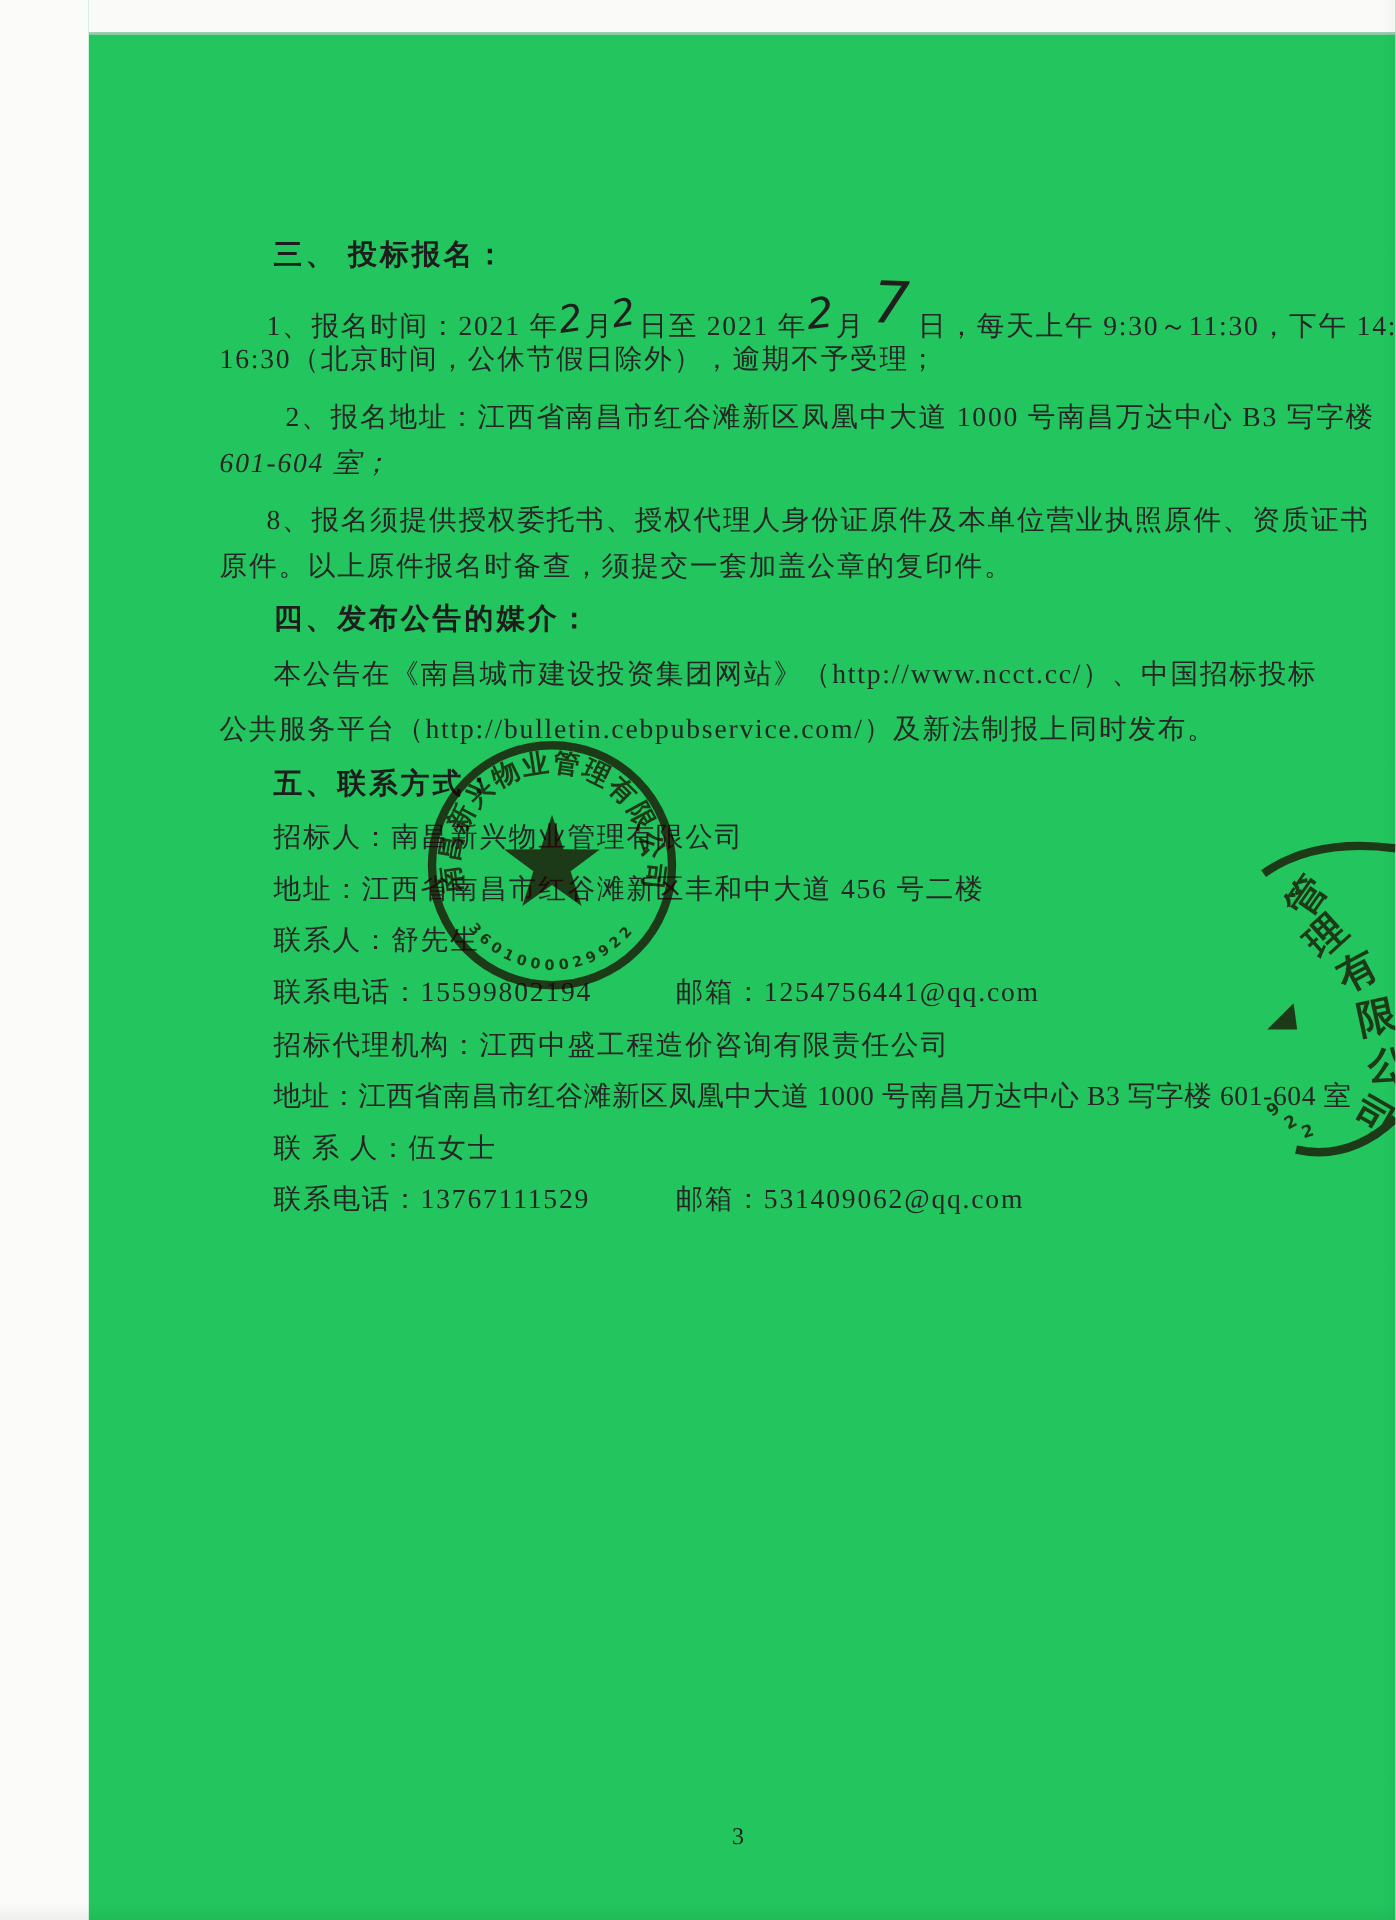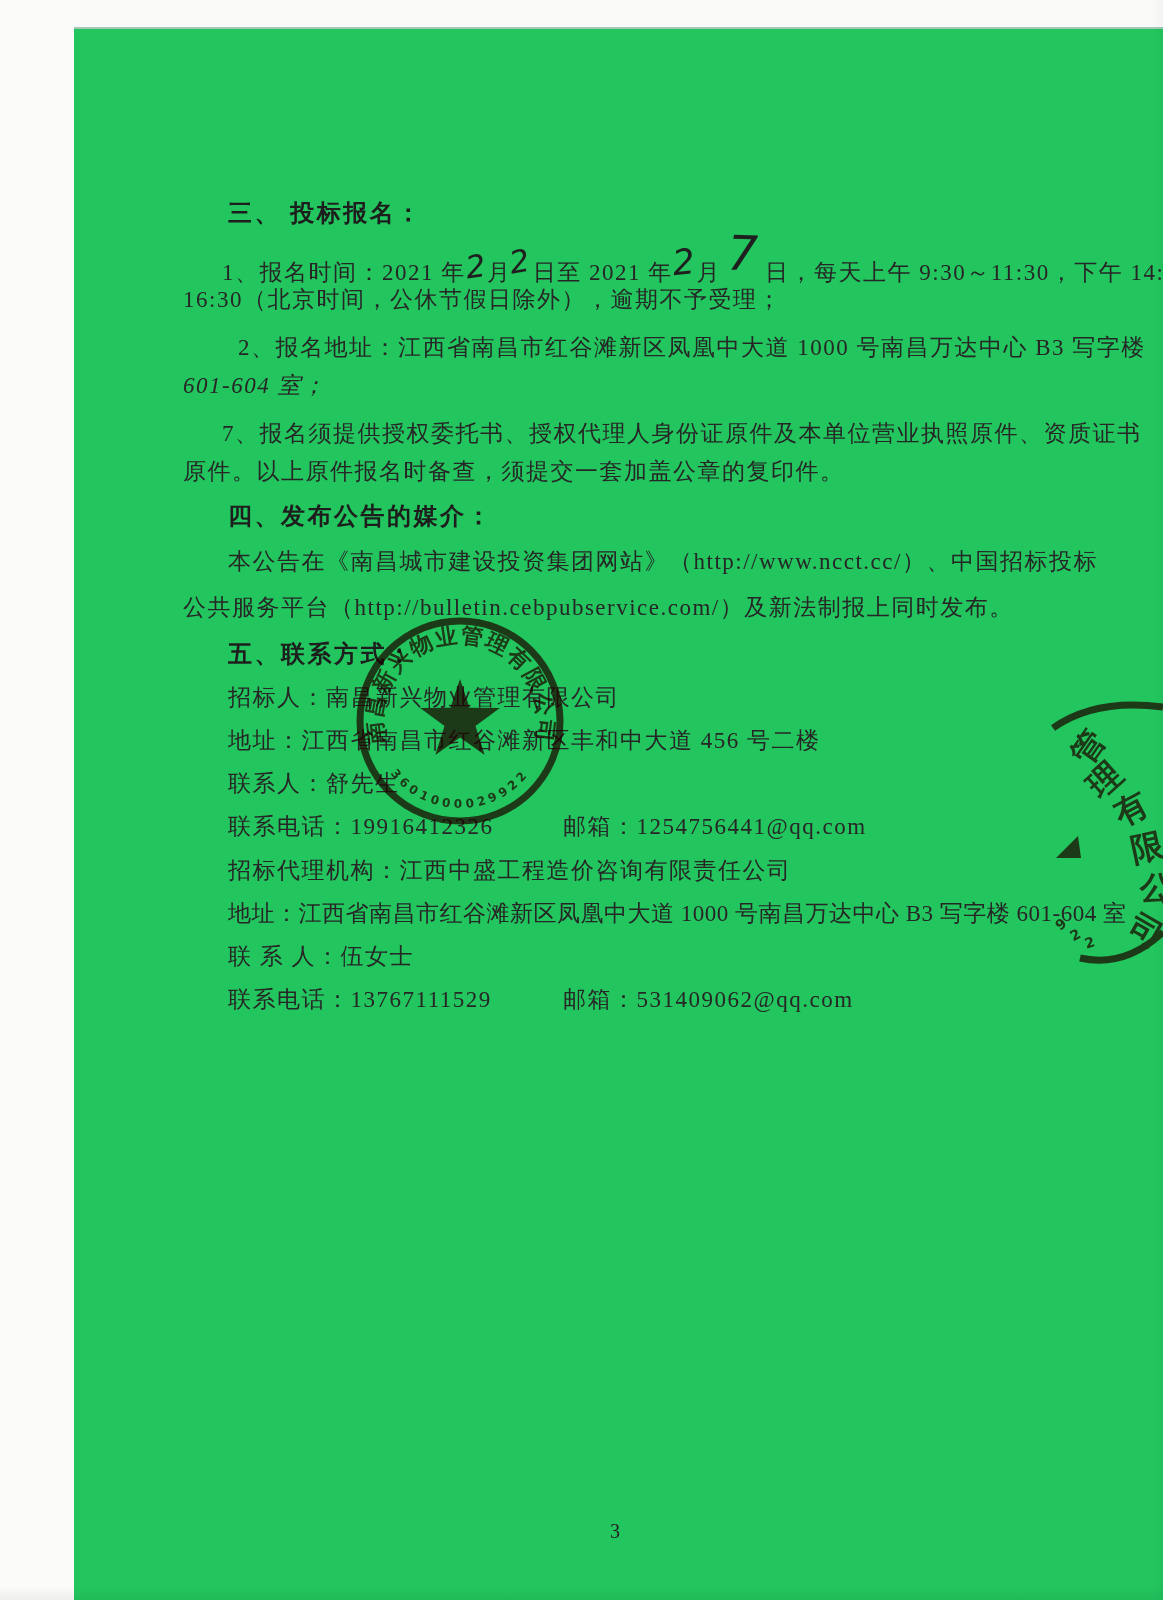--- a/index.html
+++ b/index.html
@@ -40,7 +40,7 @@
   <div class="line" style="left:238px;top:333px;">2、报名地址：江西省南昌市红谷滩新区凤凰中大道 1000 号南昌万达中心 B3 写字楼</div>
   <div class="line" style="left:183px;top:371px;font-style:italic;">601-604 室；</div>
 
-  <div class="line" style="left:222px;top:419px;">7、报名须提供授权委托书、授权代理人身份证原件及本单位营业执照原件、资质证书</div>
+  <div class="line" style="left:222px;top:419px;">8、报名须提供授权委托书、授权代理人身份证原件及本单位营业执照原件、资质证书</div>
   <div class="line" style="left:183px;top:457px;">原件。以上原件报名时备查，须提交一套加盖公章的复印件。</div>
 
   <div class="line" style="left:228px;top:547px;">本公告在《南昌城市建设投资集团网站》（http://www.ncct.cc/）、中国招标投标</div>

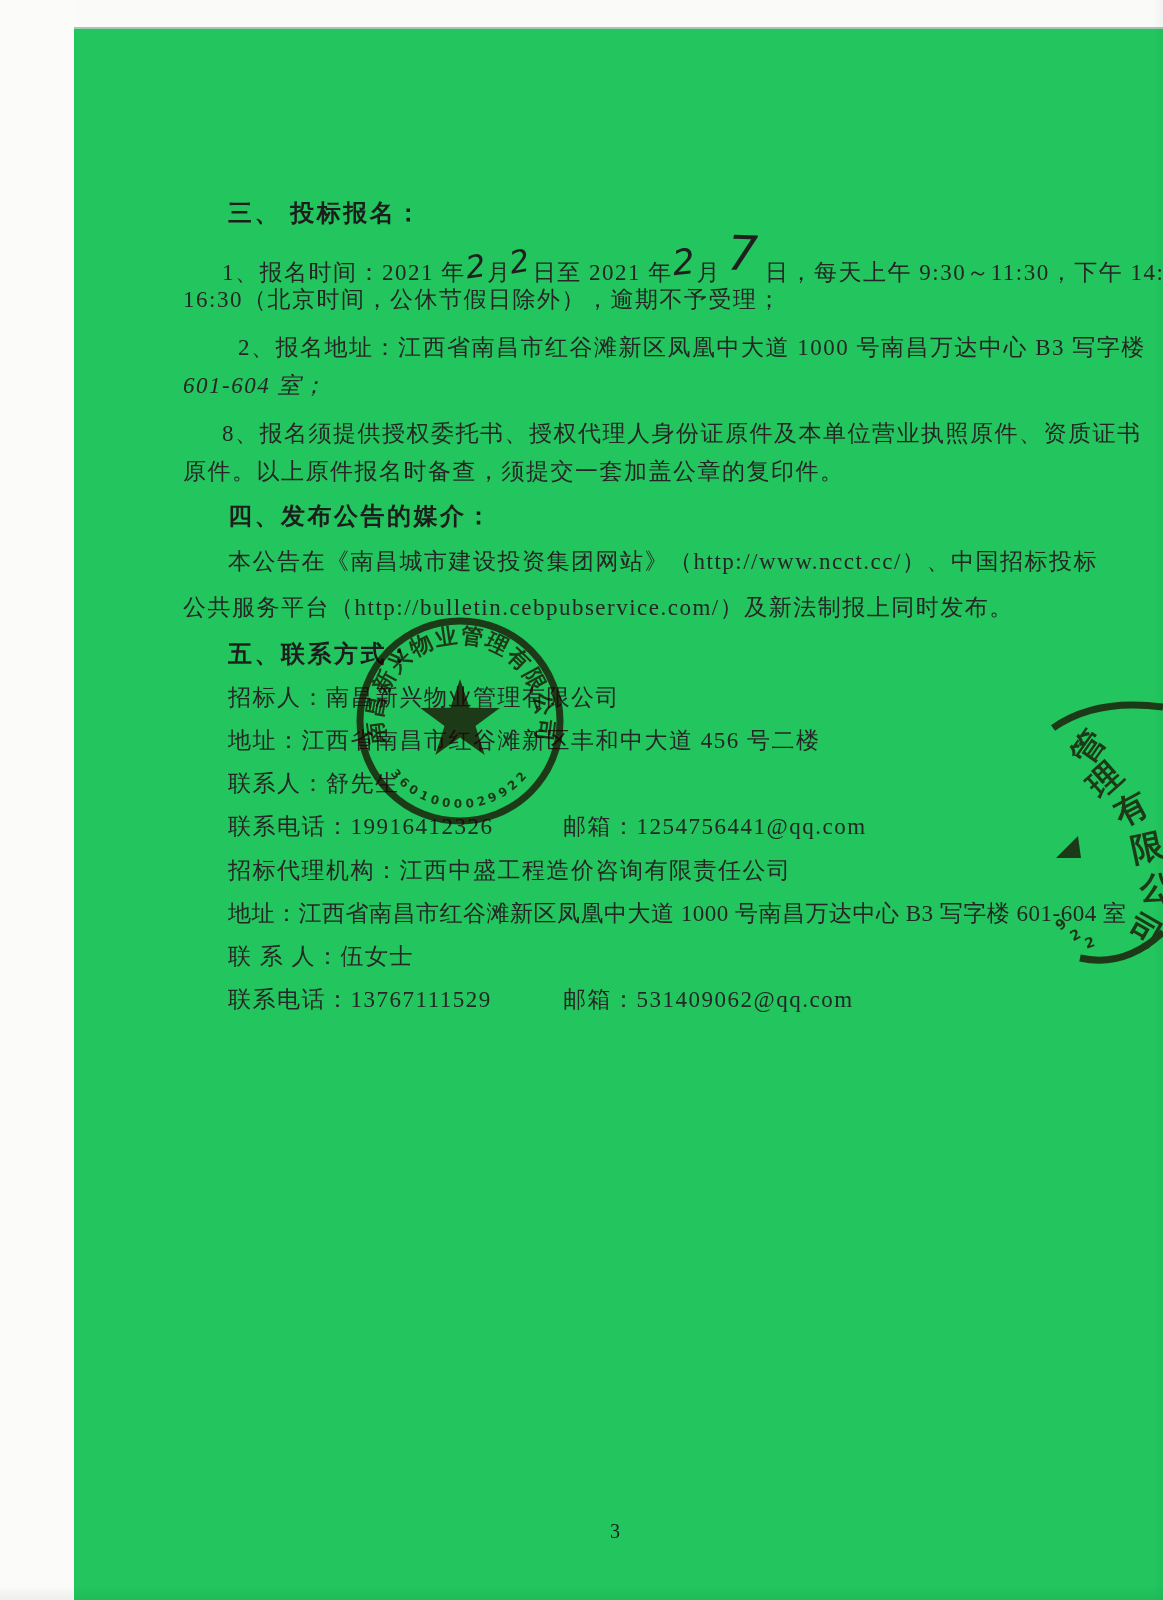--- a/index.html
+++ b/index.html
@@ -51,7 +51,7 @@
   <div class="line" style="left:228px;top:683px;">招标人：南昌新兴物业管理有限公司</div>
   <div class="line" style="left:228px;top:726px;">地址：江西省南昌市红谷滩新区丰和中大道 456 号二楼</div>
   <div class="line" style="left:228px;top:769px;">联系人：舒先生</div>
-  <div class="line" style="left:228px;top:812px;">联系电话：19916412326</div>
+  <div class="line" style="left:228px;top:812px;">联系电话：15599802194</div>
   <div class="line" style="left:563px;top:812px;">邮箱：1254756441@qq.com</div>
   <div class="line" style="left:228px;top:856px;">招标代理机构：江西中盛工程造价咨询有限责任公司</div>
   <div class="line" style="left:228px;top:899px;letter-spacing:0.5px;">地址：江西省南昌市红谷滩新区凤凰中大道 1000 号南昌万达中心 B3 写字楼 601-604 室</div>

